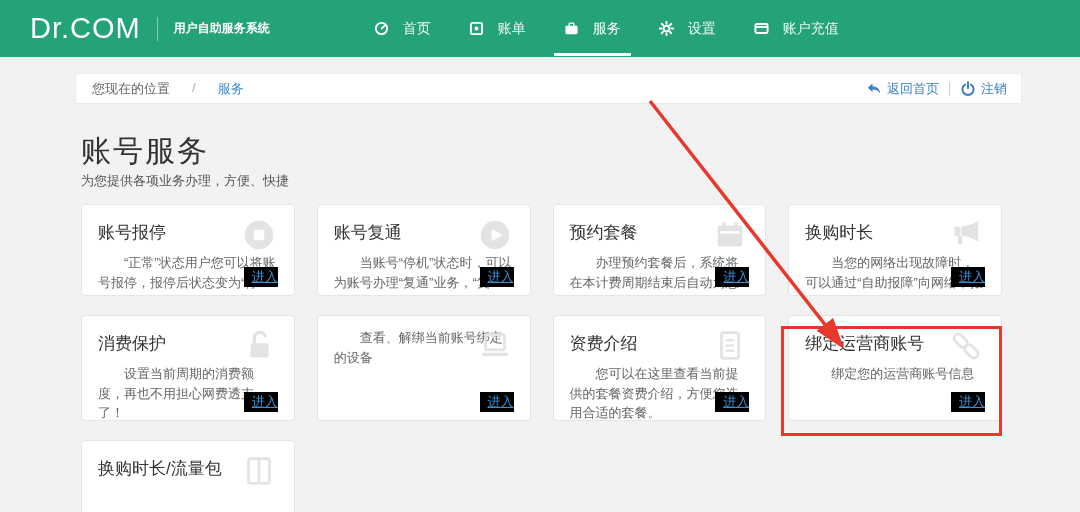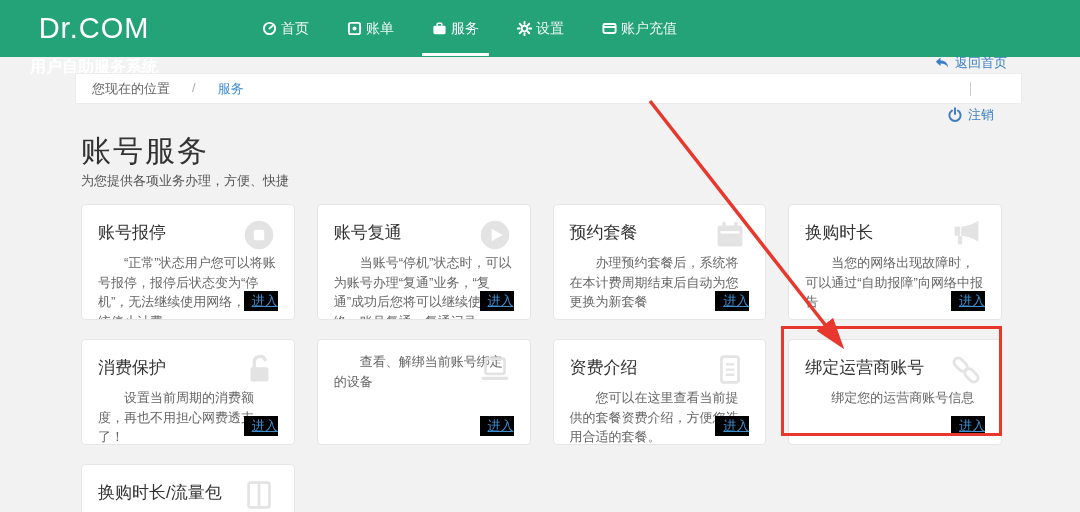--- a/index.html
+++ b/index.html
@@ -14,7 +14,7 @@
     height:57px; background:#23a377; display:flex; align-items:stretch;
     padding-left:30px; position:relative;
   }
-  .brand { display:flex; align-items:center;flex-direction:column; }
+  .brand { display:flex; align-items:flex-start; }
   .logo { color:#fff; font-size:29px; letter-spacing:1px; line-height:57px; }
   .brand-divider { width:1px; height:24px; background:rgba(255,255,255,0.45); margin:0 16px; align-self:center; }
   .sysname { color:#fff; font-size:16px; font-weight:bold; align-self:center; }

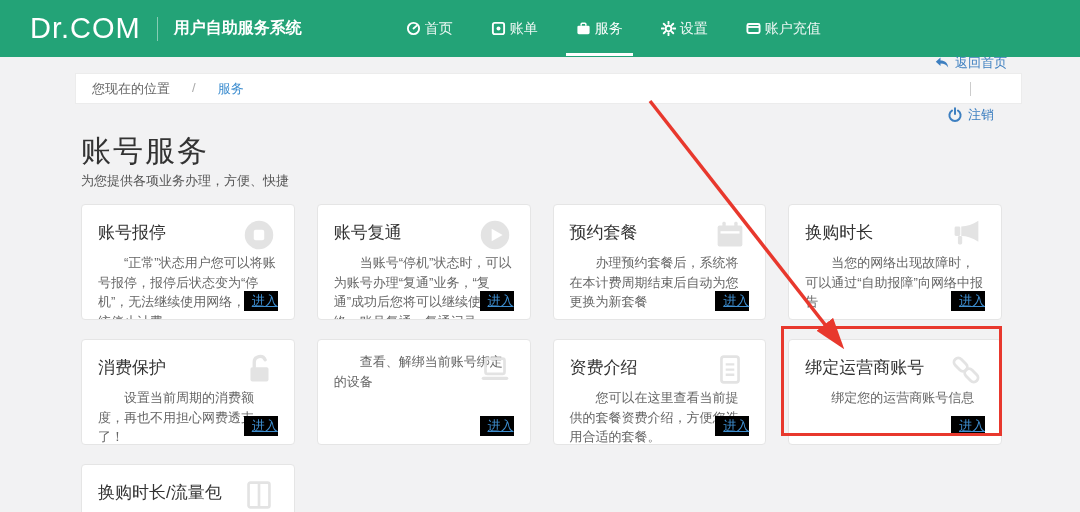--- a/index.html
+++ b/index.html
@@ -17,7 +17,7 @@
   .brand { display:flex; align-items:flex-start; }
   .logo { color:#fff; font-size:29px; letter-spacing:1px; line-height:57px; }
   .brand-divider { width:1px; height:24px; background:rgba(255,255,255,0.45); margin:0 16px; align-self:center; }
-  .sysname { color:#fff; font-size:16px; font-weight:bold; align-self:center; }
+  .sysname { color:#fff; font-size:12px; font-weight:bold; align-self:center; }
 
   .nav { display:flex; margin-left:85px; align-items:stretch; }
   .nav-item {

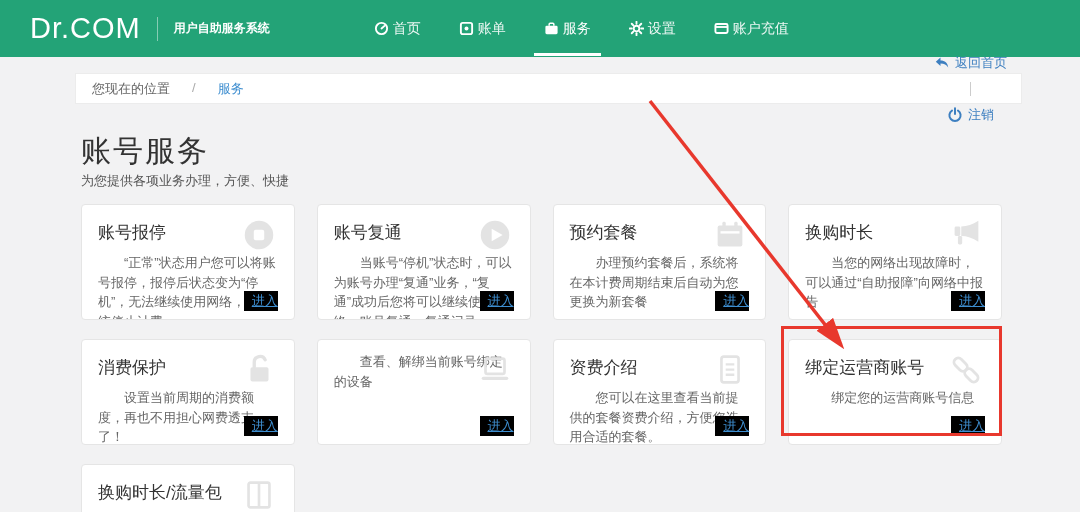--- a/index.html
+++ b/index.html
@@ -21,7 +21,7 @@
 
   .nav { display:flex; margin-left:85px; align-items:stretch; }
   .nav-item {
-    display:flex; align-items:center; gap:4px; color:rgba(255,255,255,0.92);
+    display:flex; align-items:center; gap:14px; color:rgba(255,255,255,0.92);
     font-size:14px; padding:0 10px; margin:0 9px; cursor:pointer; position:relative;
   }
   .nav-item.active { color:#fff; }

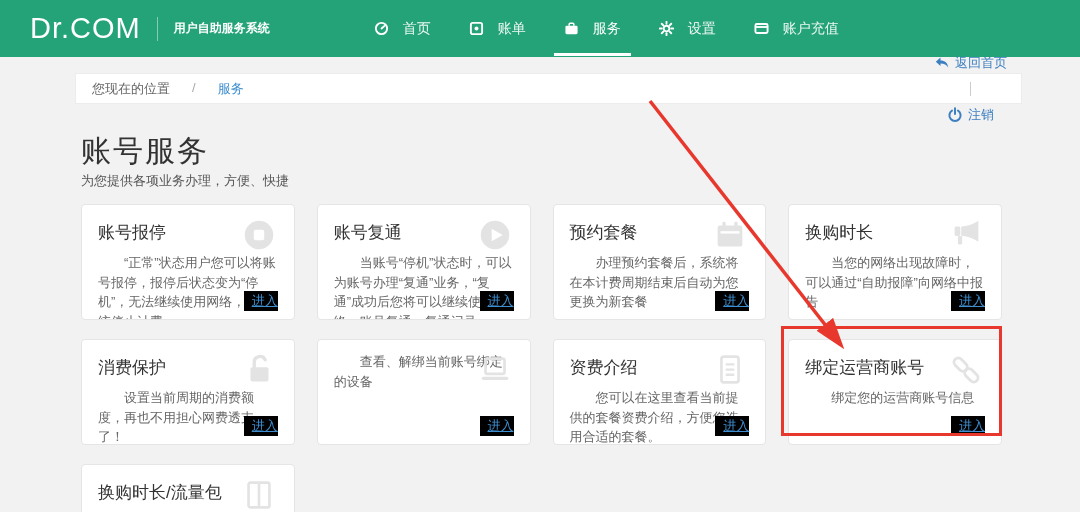--- a/index.html
+++ b/index.html
@@ -40,7 +40,7 @@
   .crumb-left { color:#666; display:flex; gap:22px; }
   .crumb-sep { color:#aaa; }
   .crumb-current { color:#3e8ed0; text-decoration:none; cursor:pointer; }
-  .quick-links { display:flex; align-items:center; gap:10px;flex-direction:column; }
+  .quick-links { display:flex; align-items:center; gap:10px; }
   .quick-link { color:#3d7fc0; text-decoration:none; cursor:pointer; font-size:13px; display:flex; align-items:center; gap:5px; }
   .ql-divider { width:1px; height:14px; background:#ccc; }
   .ql-icon { display:inline-flex; width:16px; height:16px; }

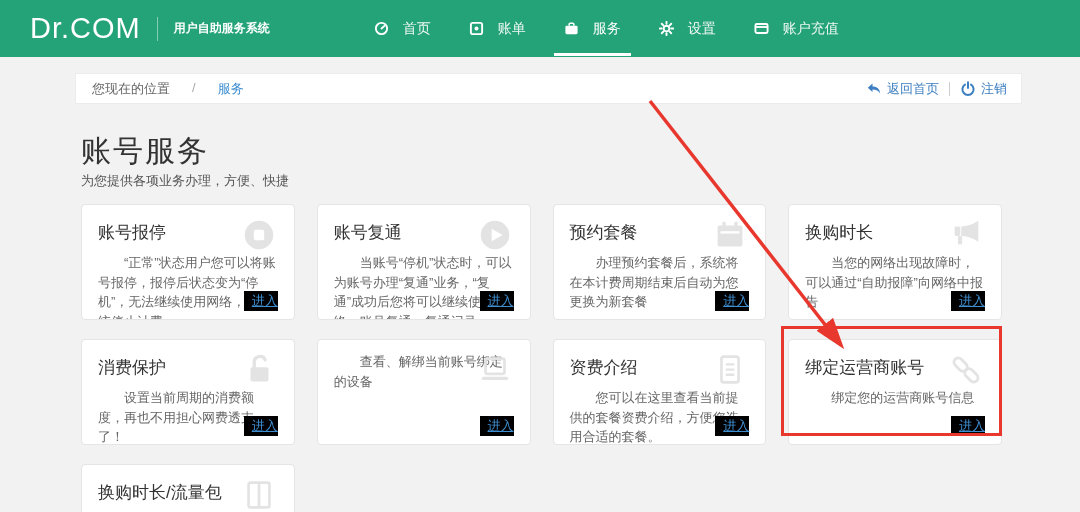--- a/index.html
+++ b/index.html
@@ -59,7 +59,7 @@
     background:#fff; border:1px solid #e5e5e5; border-radius:4px;
     position:relative; padding:12px 16px; overflow:hidden;
   }
-  .card.r1 { height:116px; }
+  .card.r1 { height:92px; }
   .card.r2 { height:106px; }
   .card.r3 { height:116px; }
   .card-title { font-size:17px; color:#333; font-weight:400; margin:4px 0 9px; }

